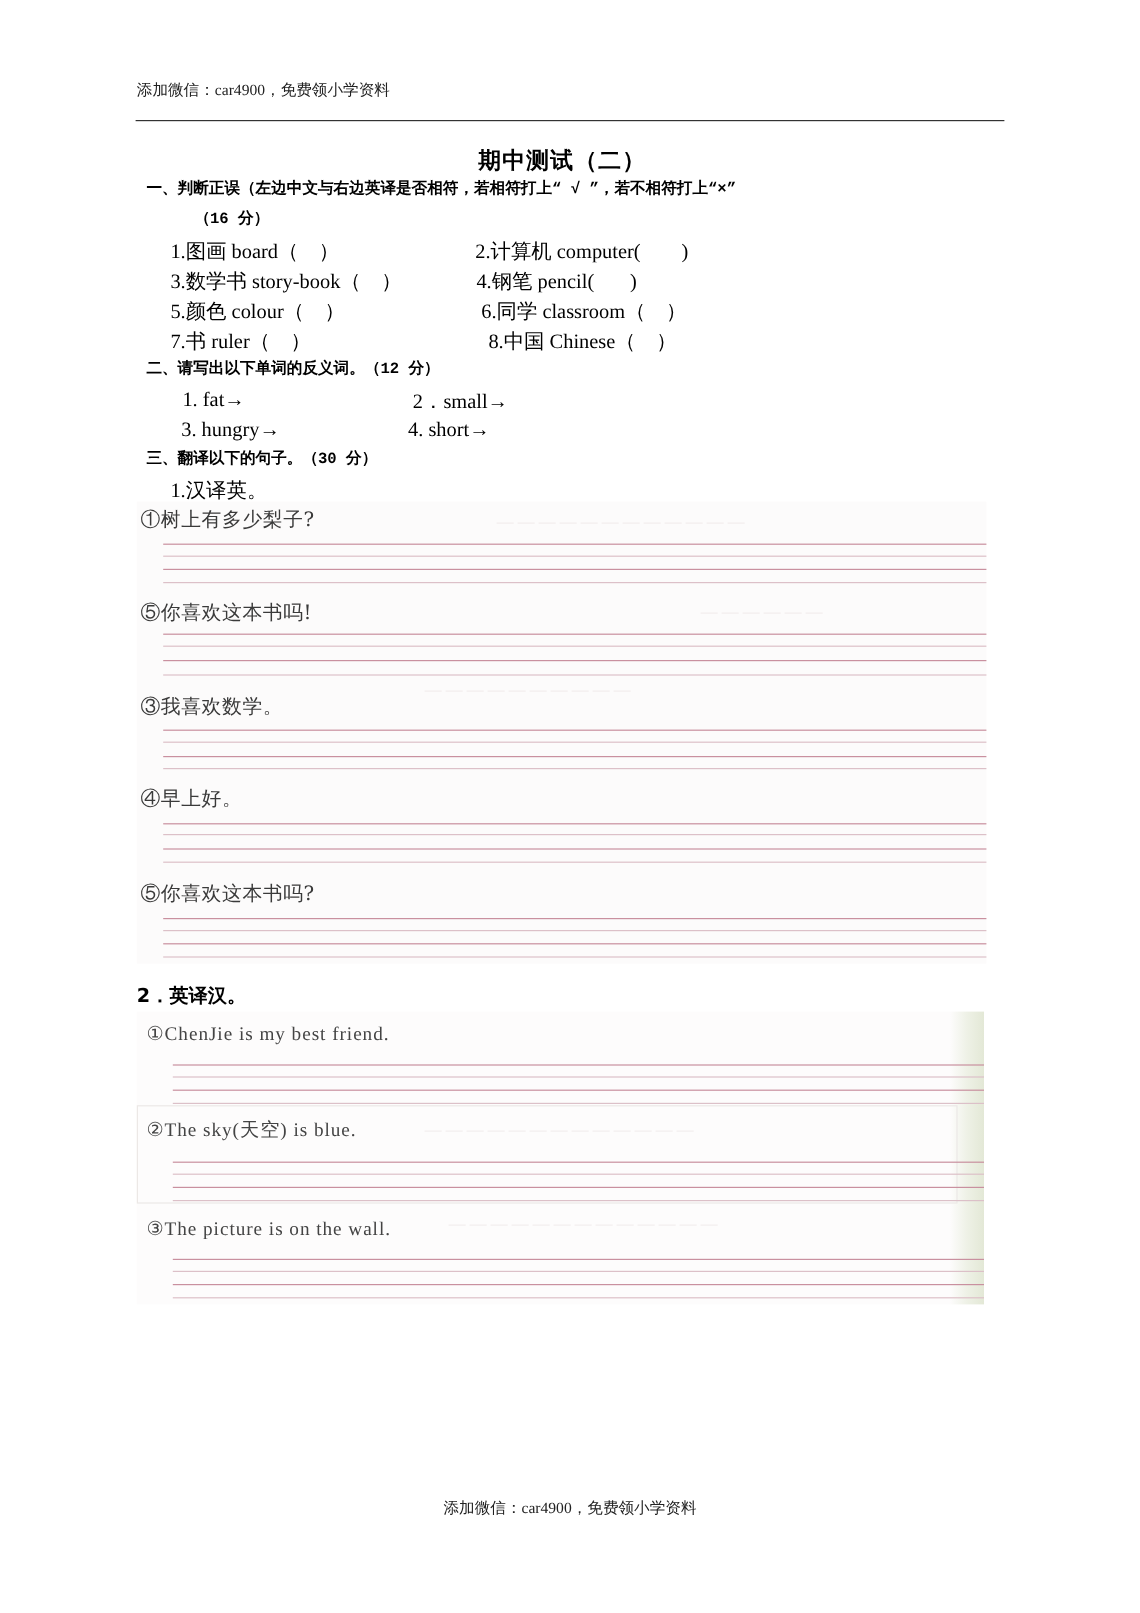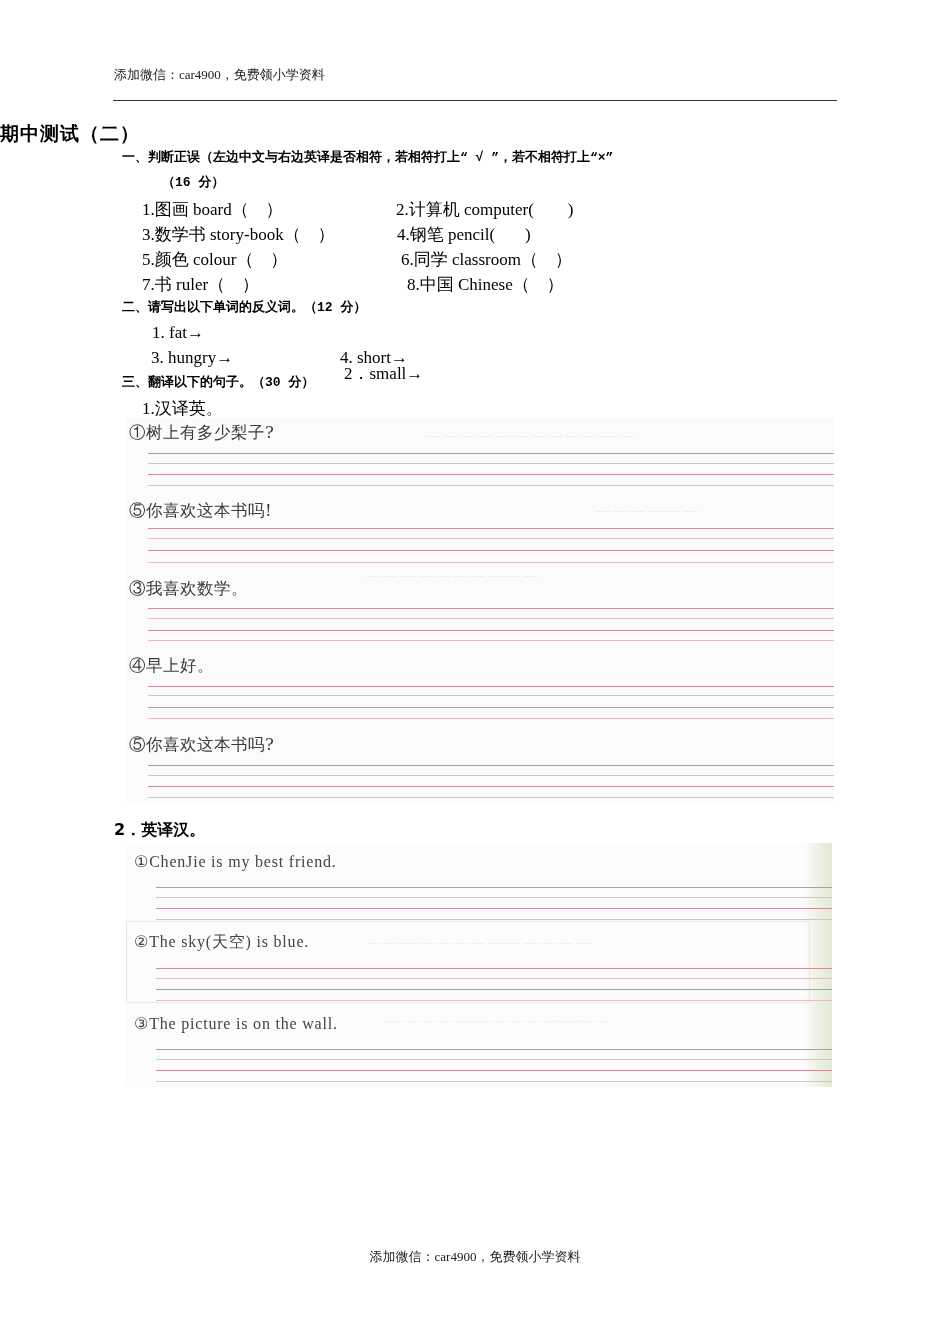--- a/index.html
+++ b/index.html
@@ -30,7 +30,7 @@
     }
     .title {
       left: 0; top: 121px; width: 937px;
-      text-align: left;
+      text-align: center;
       font-size: 19px;
       font-weight: bold;
       font-family: "DejaVu Sans", sans-serif;

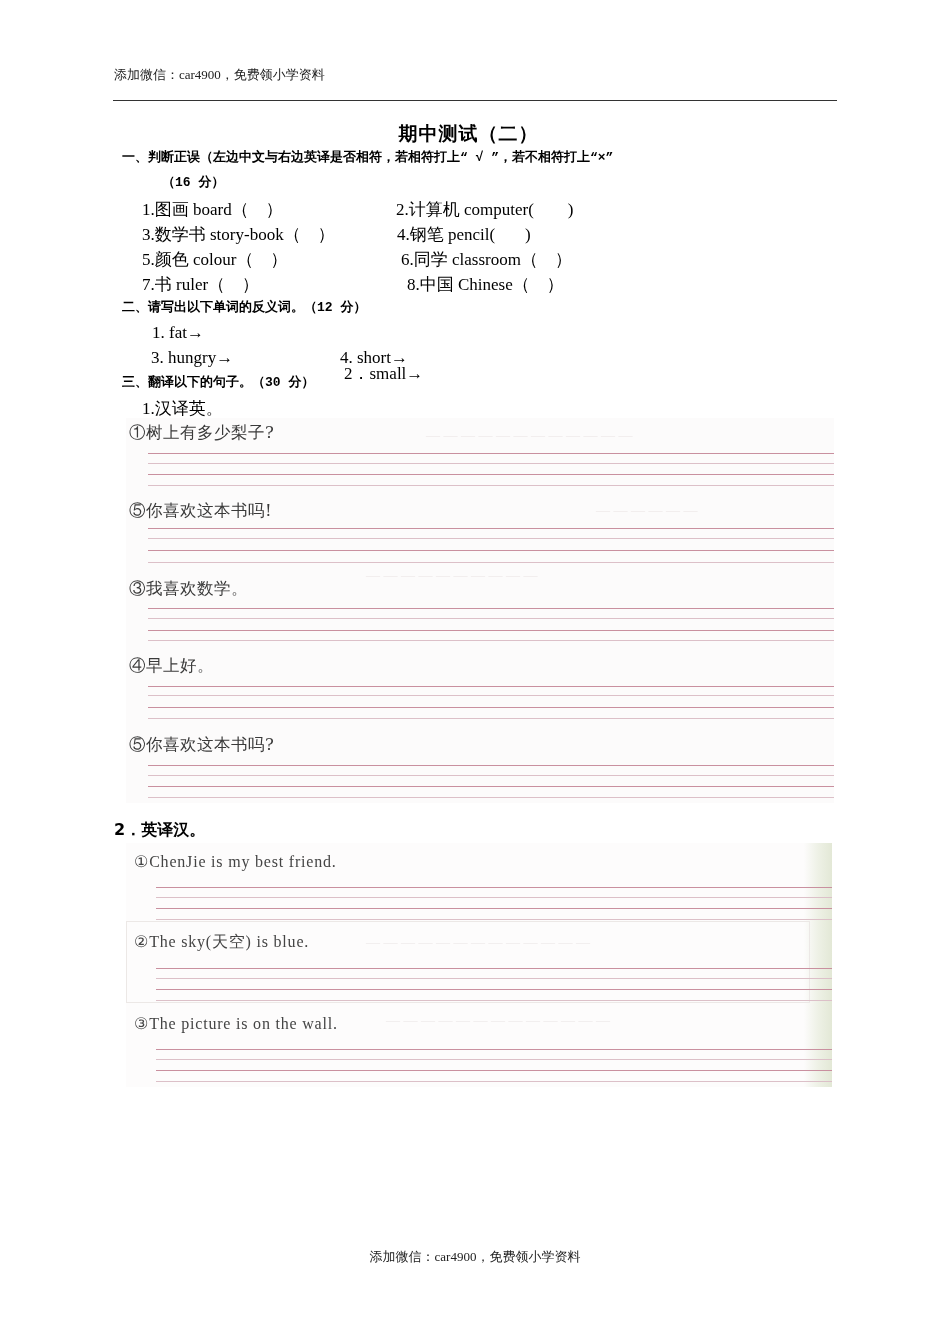--- a/index.html
+++ b/index.html
@@ -137,7 +137,7 @@
 
 <div class="abs section-heading" style="left:122px; top:298px;">二、请写出以下单词的反义词。（12 分）</div>
 <div class="abs item" style="left:152px; top:323px;">1. fat→</div>
-<div class="abs item" style="left:344px; top:323px;margin-top:39px;">2．small→</div>
+<div class="abs item" style="left:344px; top:323px;">2．small→</div>
 <div class="abs item" style="left:151px; top:348px;">3. hungry→</div>
 <div class="abs item" style="left:340px; top:348px;">4. short→</div>
 

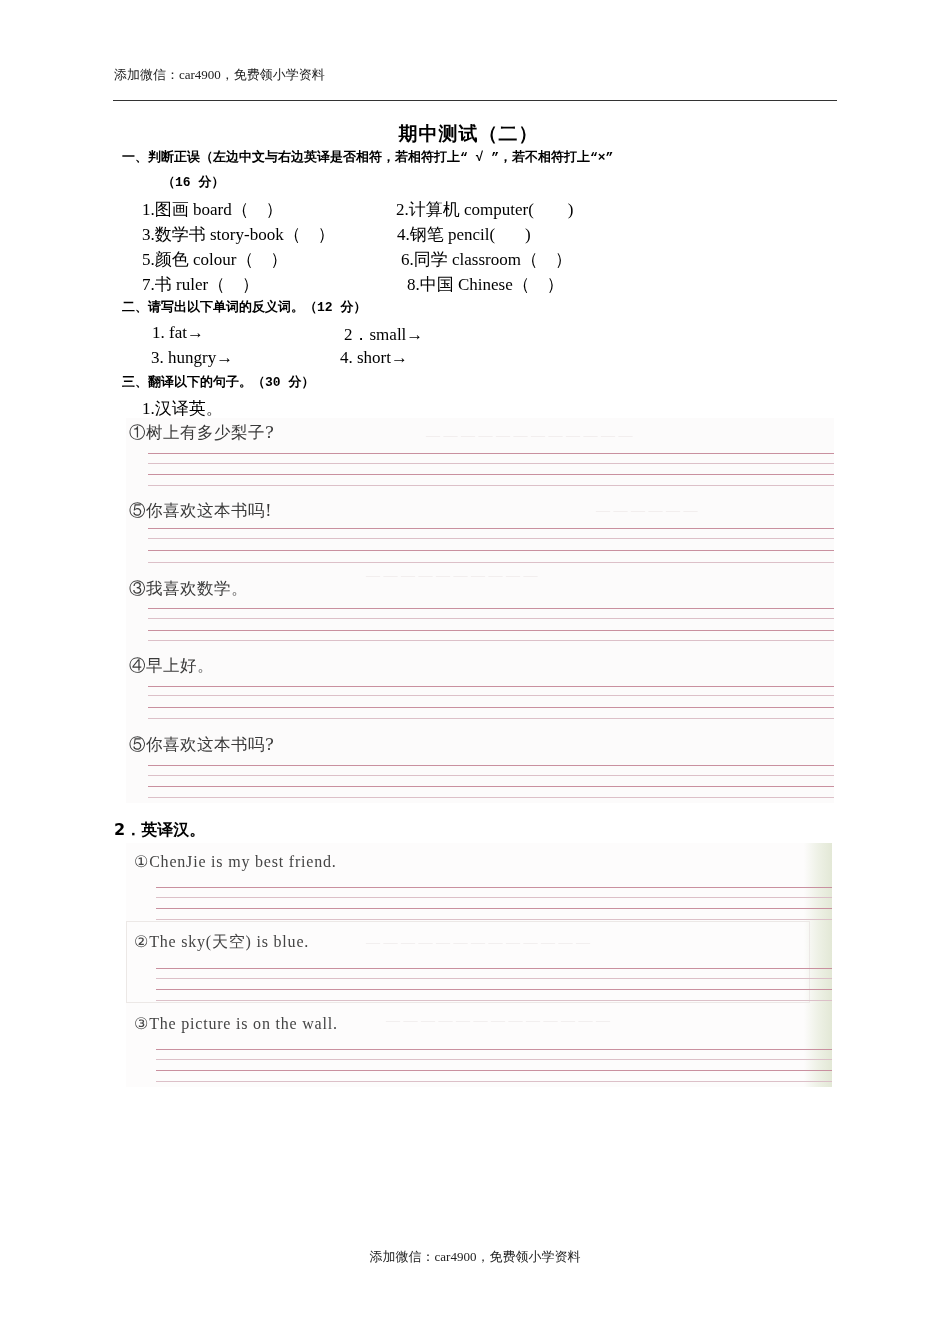--- a/index.html
+++ b/index.html
@@ -54,7 +54,6 @@
     .scan {
       position: absolute;
       background: #fcfbfb;
-      margin-left: 12px;
     }
     .scan1 { left: 114px; top: 418px; width: 708px; height: 385px; }
     .scan2 {

